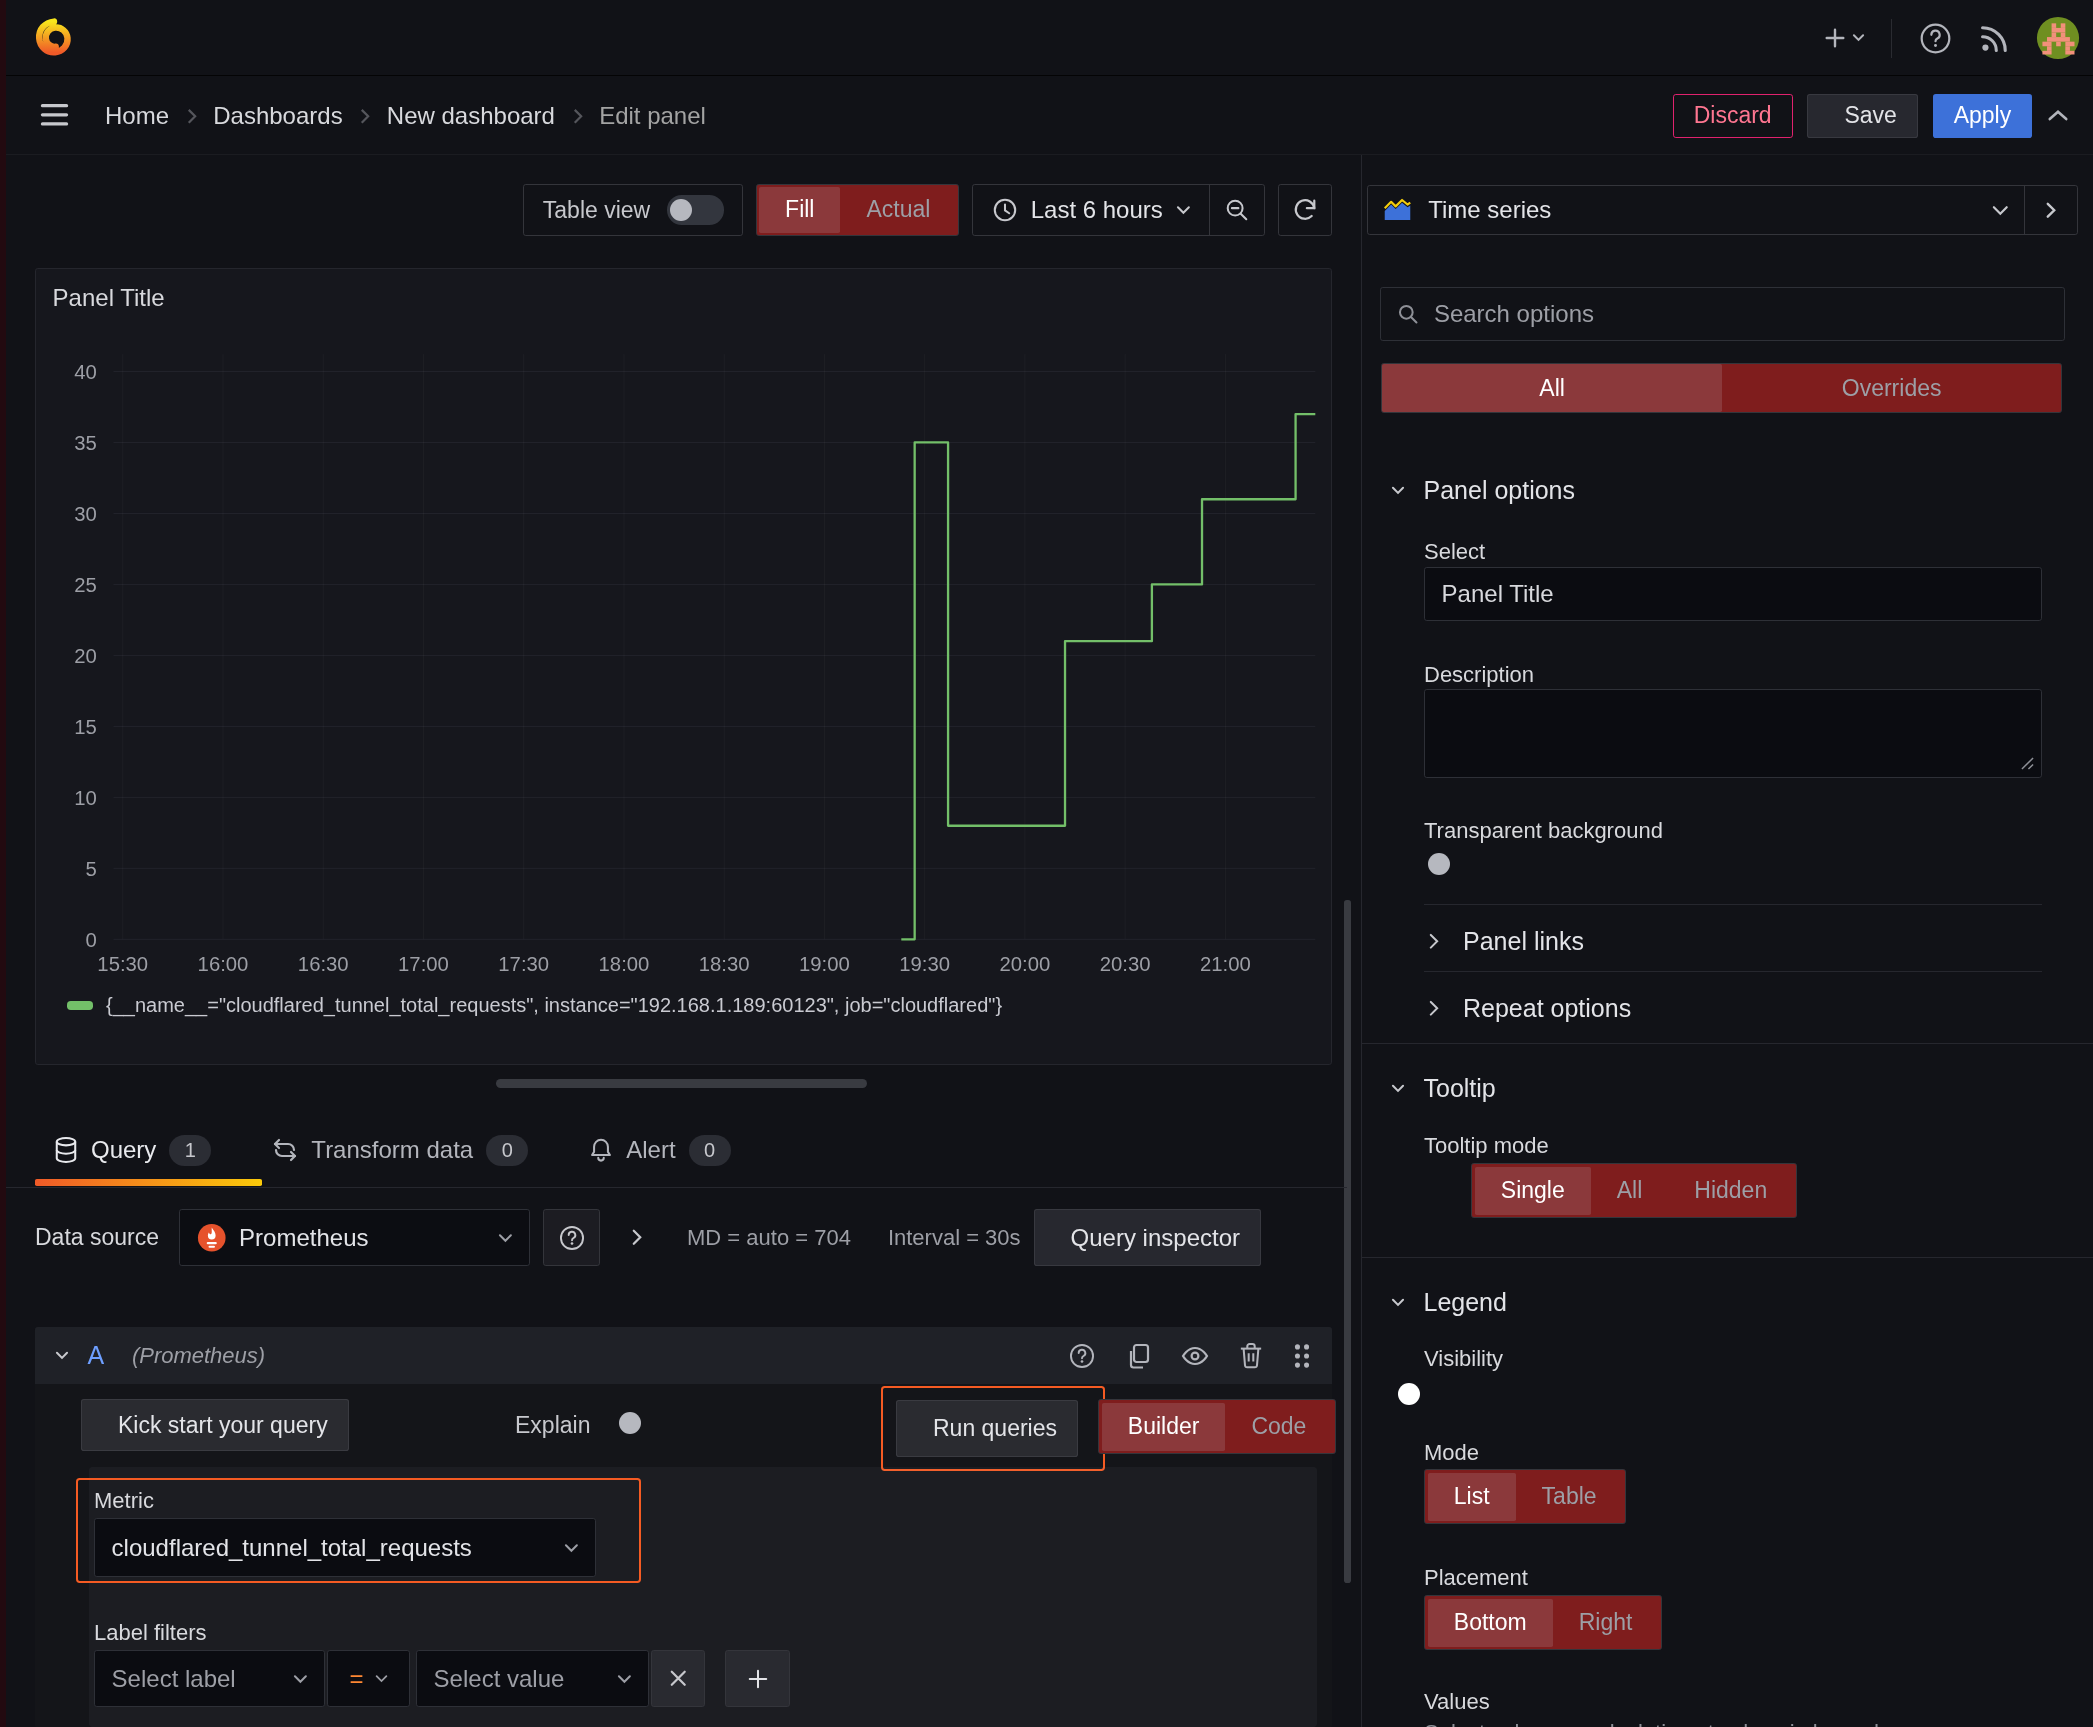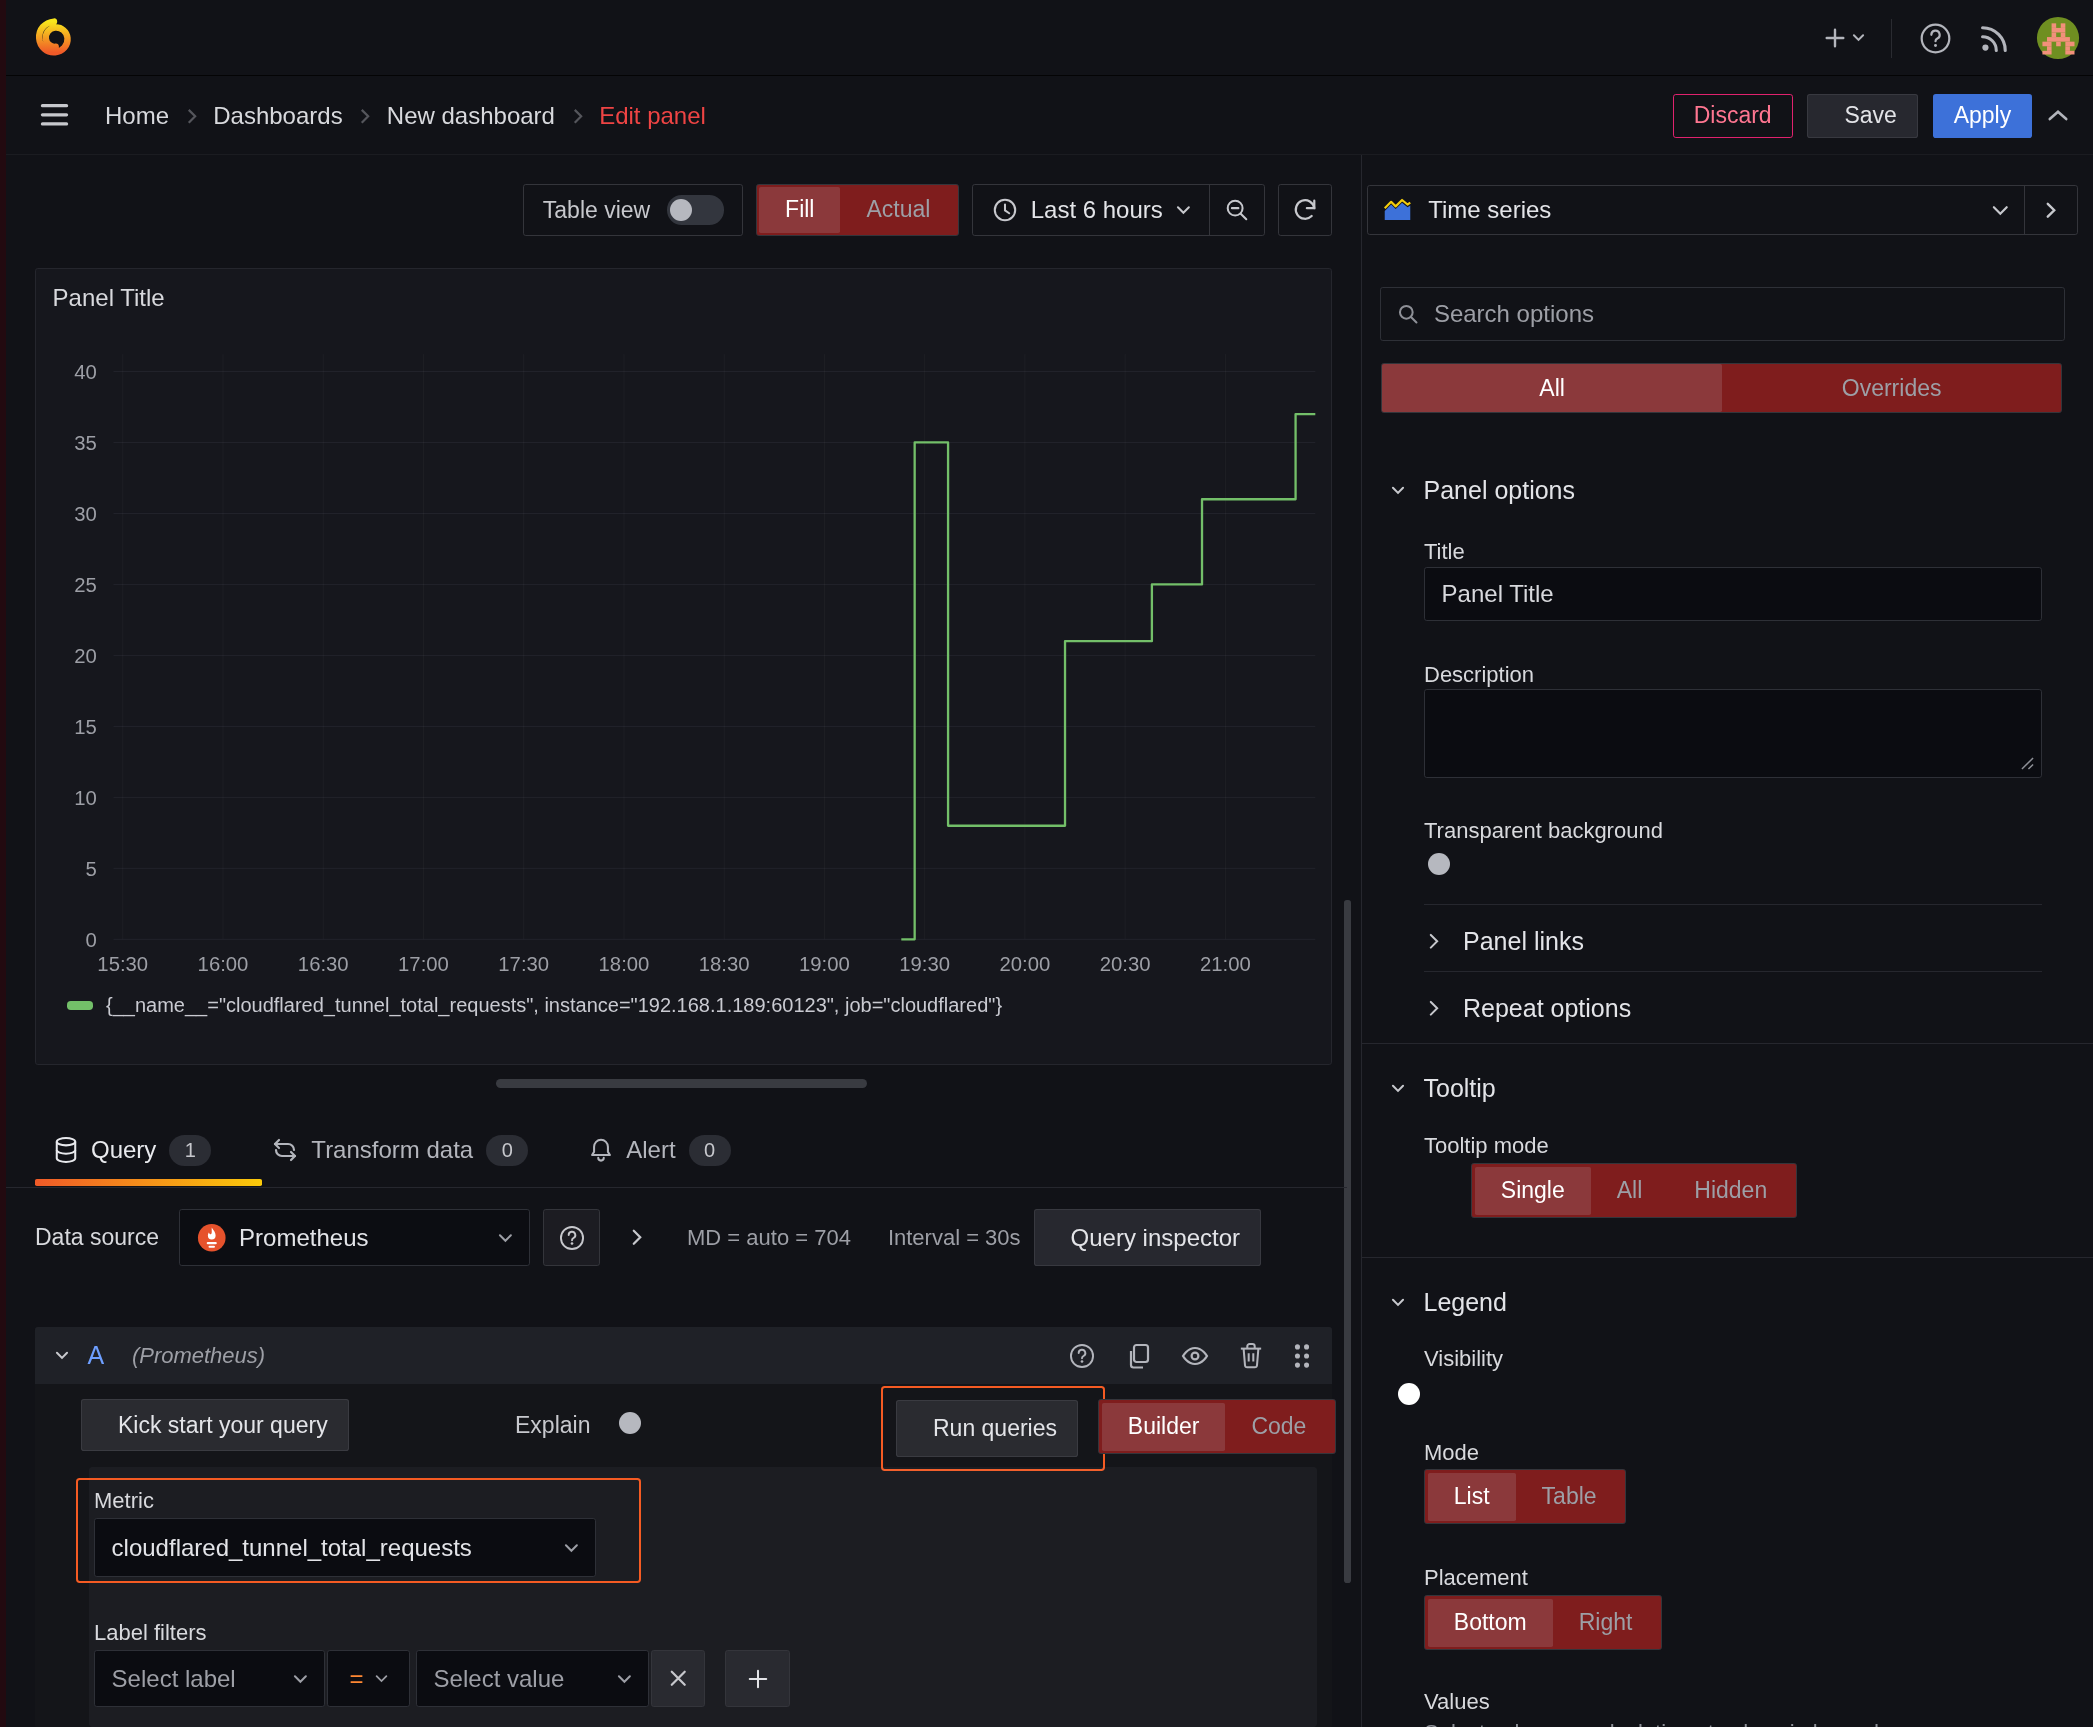--- a/index.html
+++ b/index.html
@@ -20,7 +20,7 @@
   .searchbox { display:flex; align-items:center; gap:14.8px; padding:0 16.6px; background:#17181e;
                border:0.9px solid #35363c; border-radius:7.4px; color:#8e9097; font-size:24px; }
   .crumb { font-size:24px; color:#d8d9dd; }
-  .crumb.last { color:#ef4444; }
+  .crumb.last { color:#a3a3a3; }
   .crumb-sep { color:#55565c; display:flex; }
 
   .btn { display:inline-flex; align-items:center; justify-content:center; border-radius:2.8px;

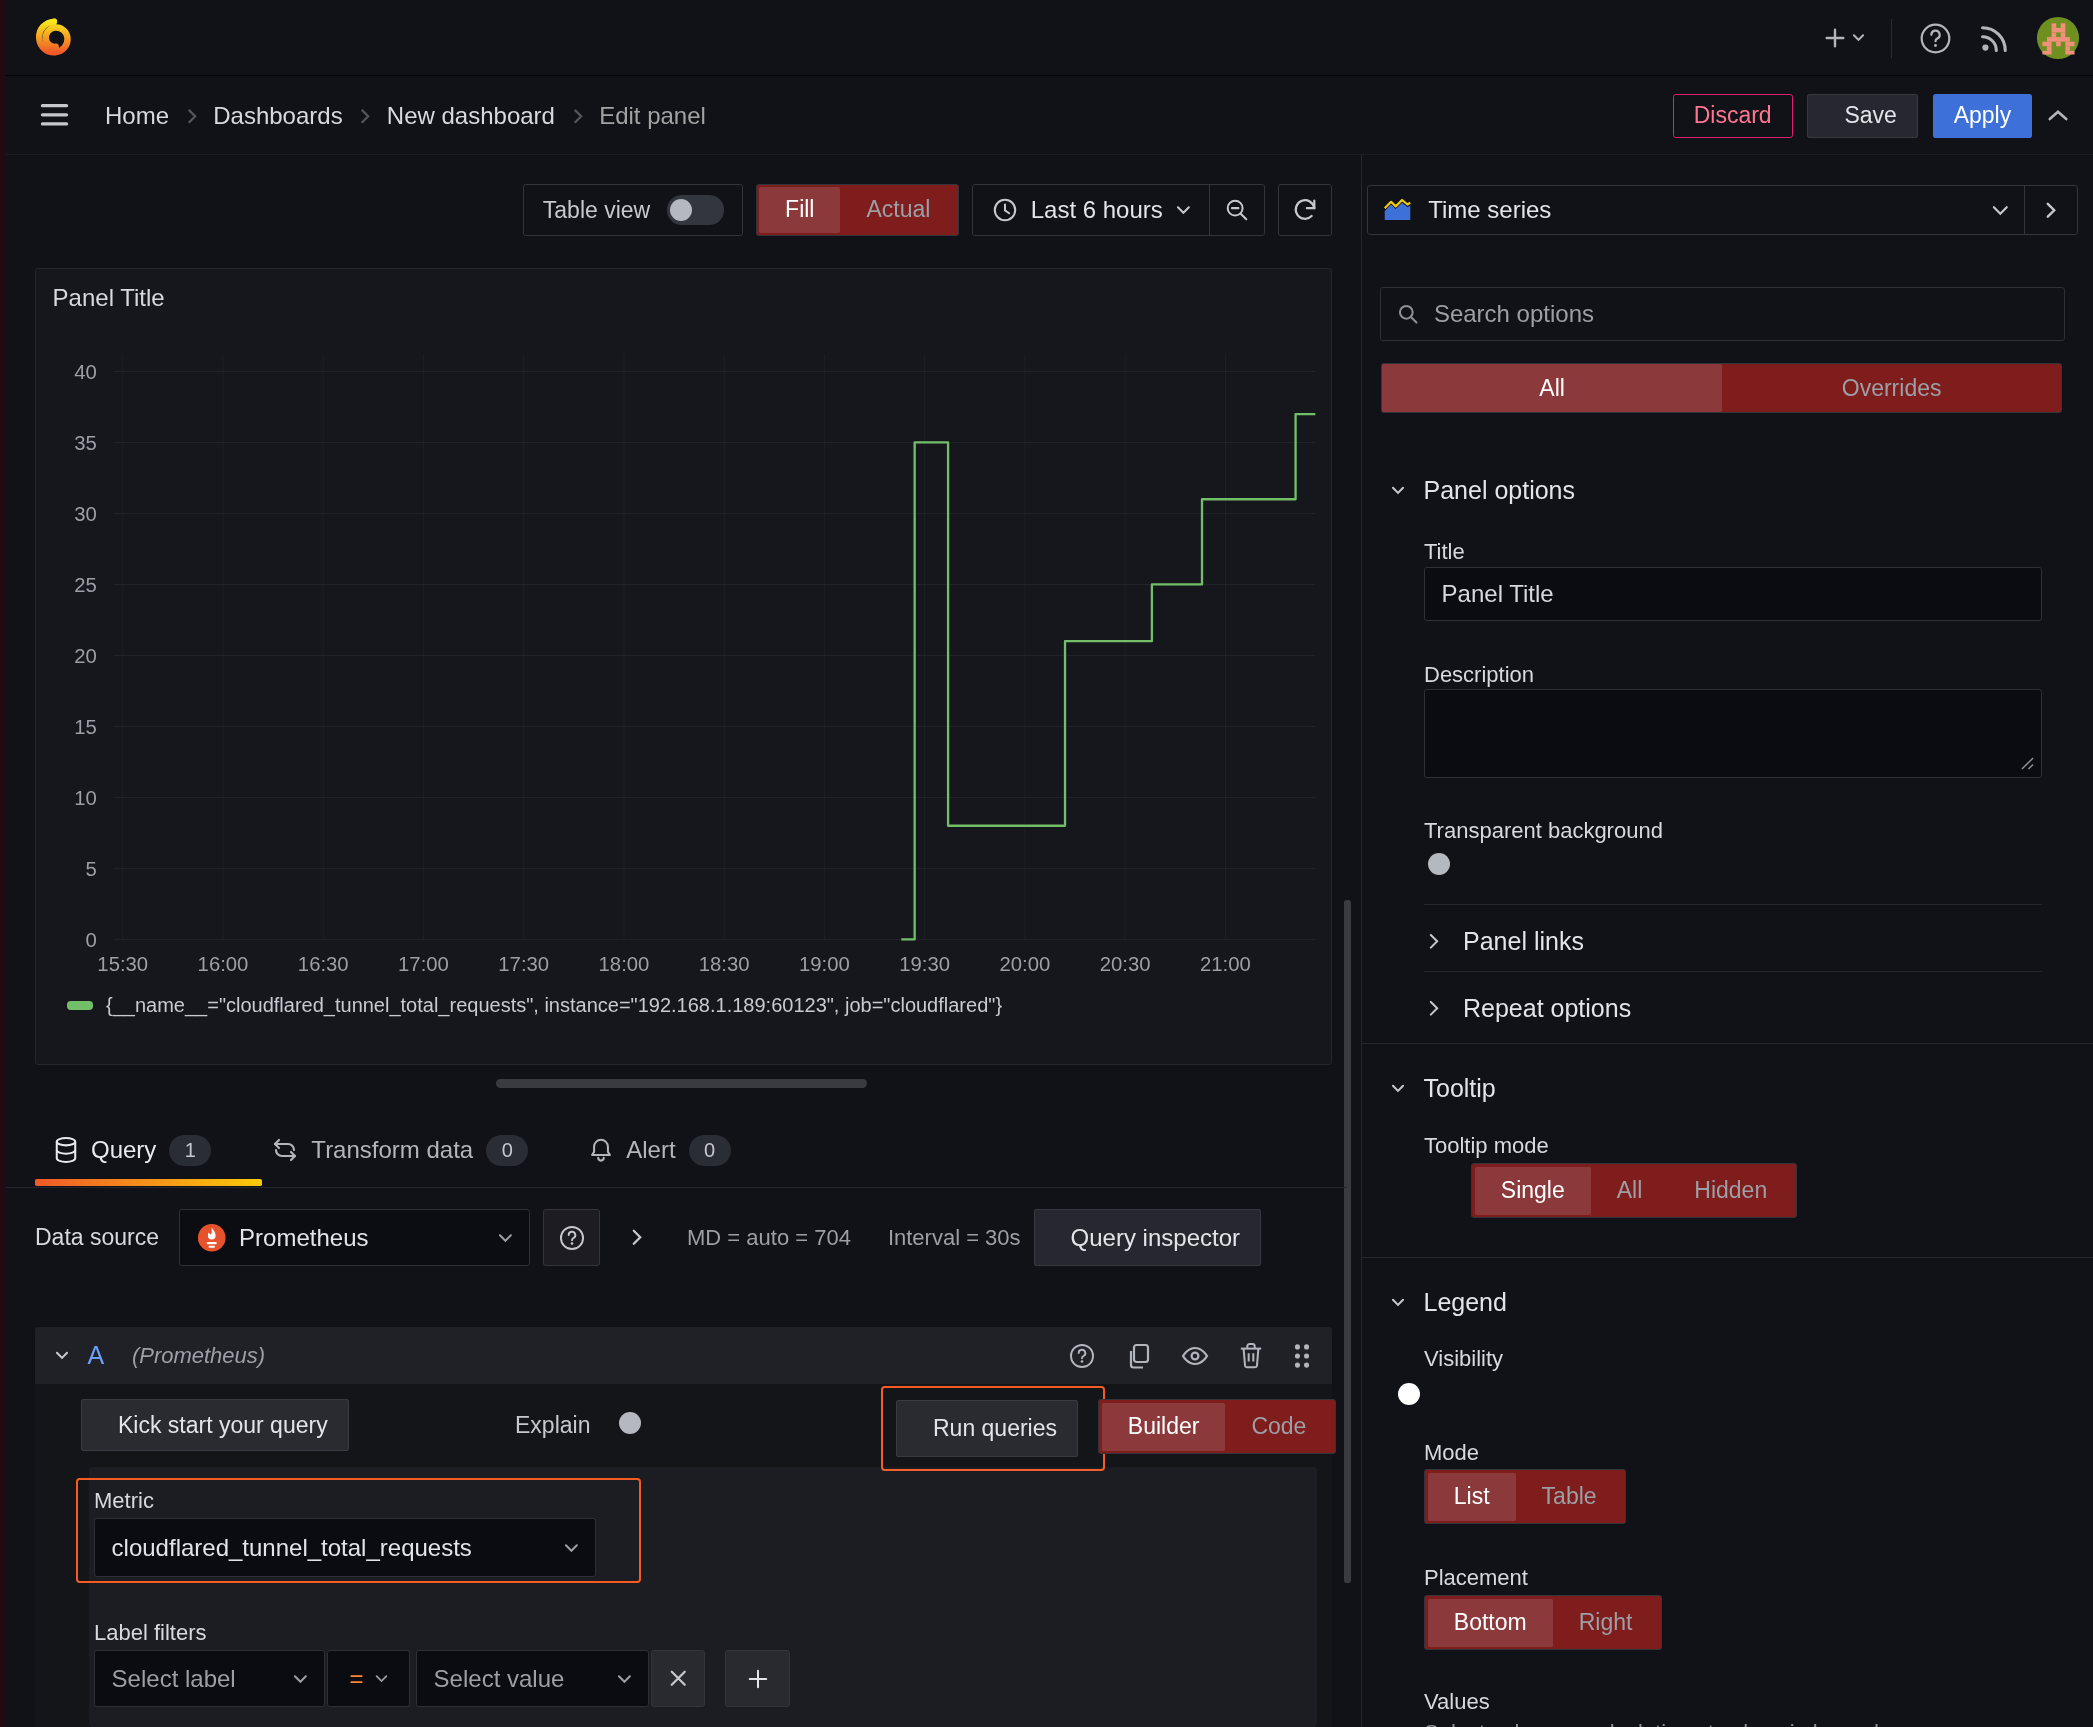--- a/index.html
+++ b/index.html
@@ -481,7 +481,7 @@
         </svg>
       <span class="h-section">Panel options</span>
     </div>
-    <span class="a lbl" style="left:62px;top:384px;">Title</span>
+    <span class="a lbl" style="left:62px;top:384px;">Select</span>
     <div class="a field" style="left:62px;top:412px;width:618px;height:54px;">
       <span>Panel Title</span>
     </div>

